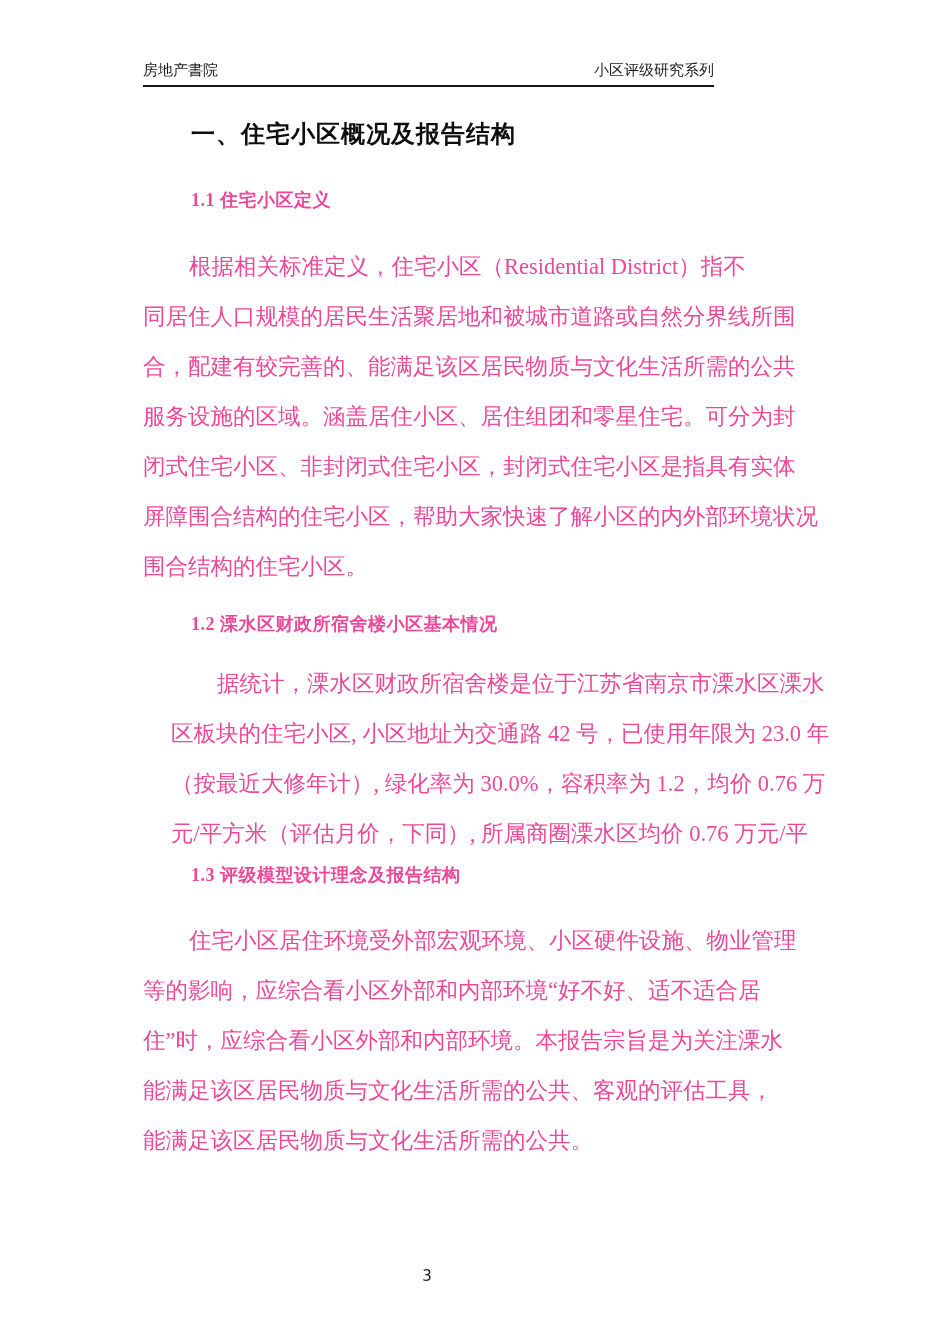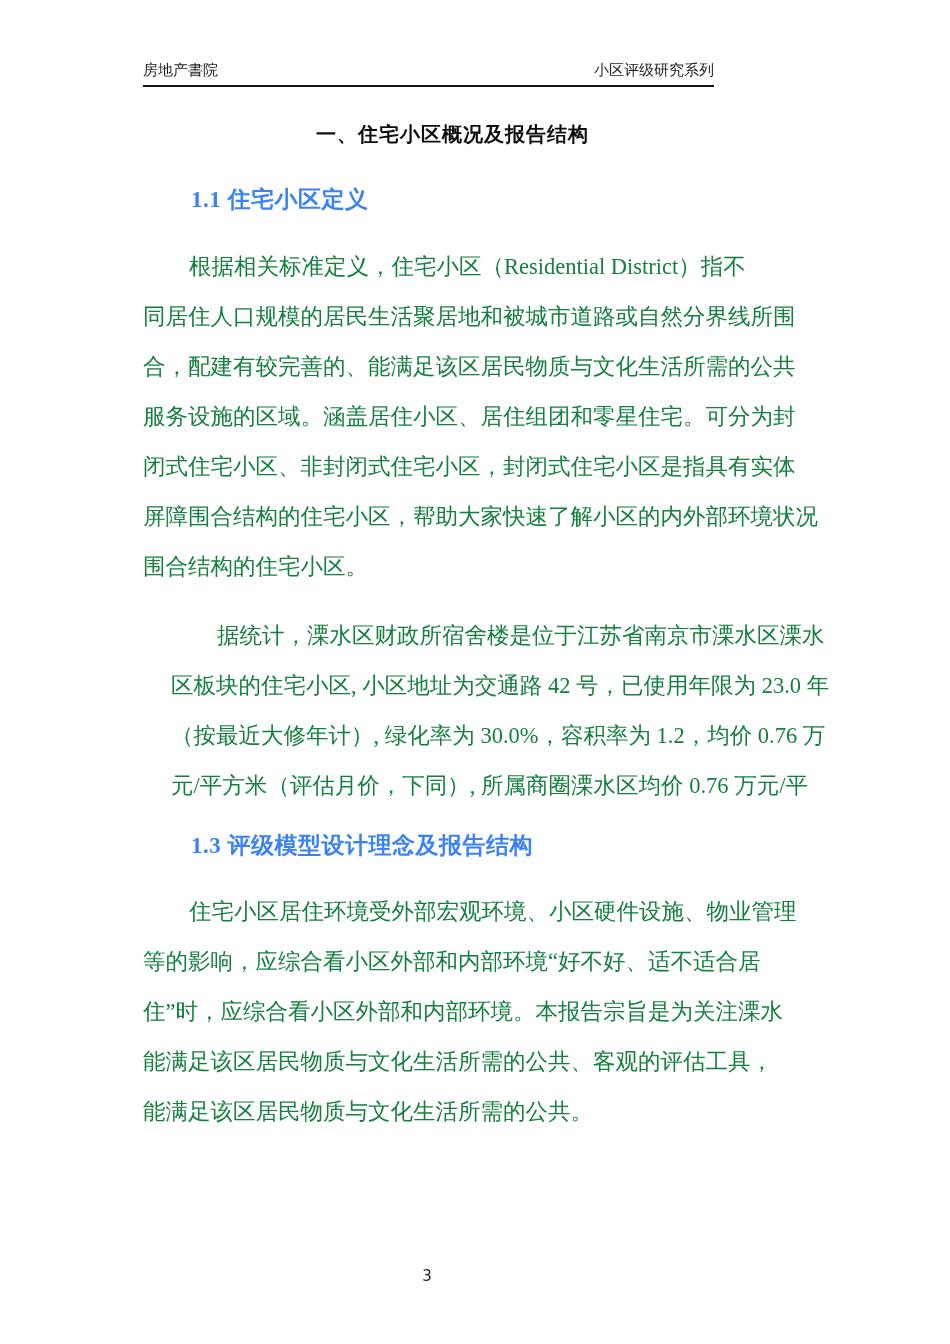--- a/index.html
+++ b/index.html
@@ -28,13 +28,12 @@
     padding-bottom: 5px;
   }
   .doc-title {
-    font-size: 20px;
+    font-size: 24px;
     font-weight: bold;
     line-height: 34px;
     margin: 30px 0 0 48px;
     letter-spacing: 1px;
     color: #0d0d0d;
-    text-align: center;
   }
   .sec-heading {
     font-size: 23px;

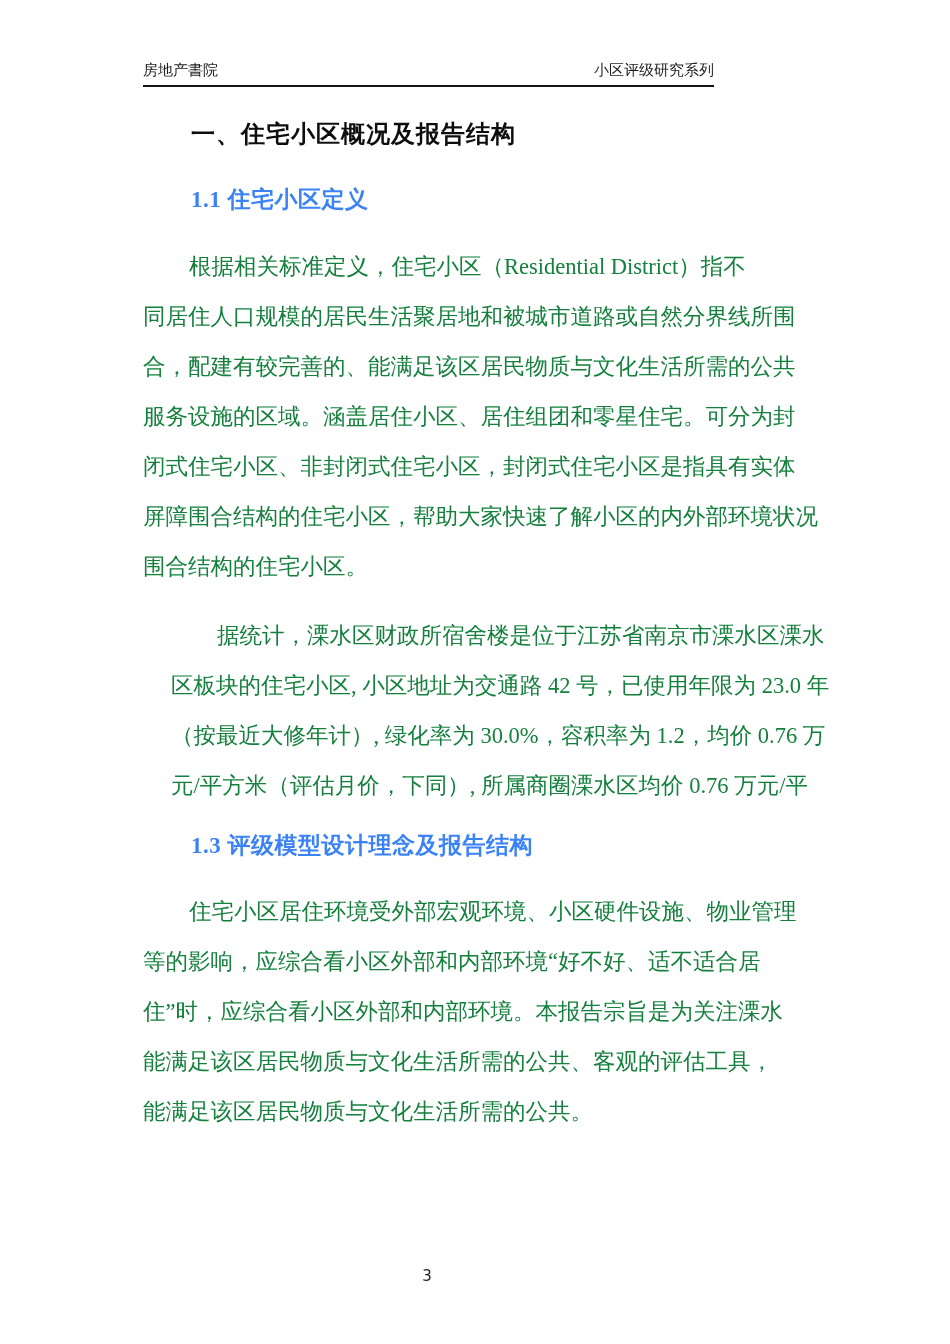--- a/index.html
+++ b/index.html
@@ -36,12 +36,12 @@
     color: #0d0d0d;
   }
   .sec-heading {
-    font-size: 23px;
+    font-size: 18px;
     font-weight: bold;
     line-height: 32px;
     margin-left: 48px;
     letter-spacing: 0.5px;
-    color: #3b82f6;
+    color: #ec4899;
   }
   #h-11 { margin-top: 33px; }
   #h-12 { margin-top: 16px; }

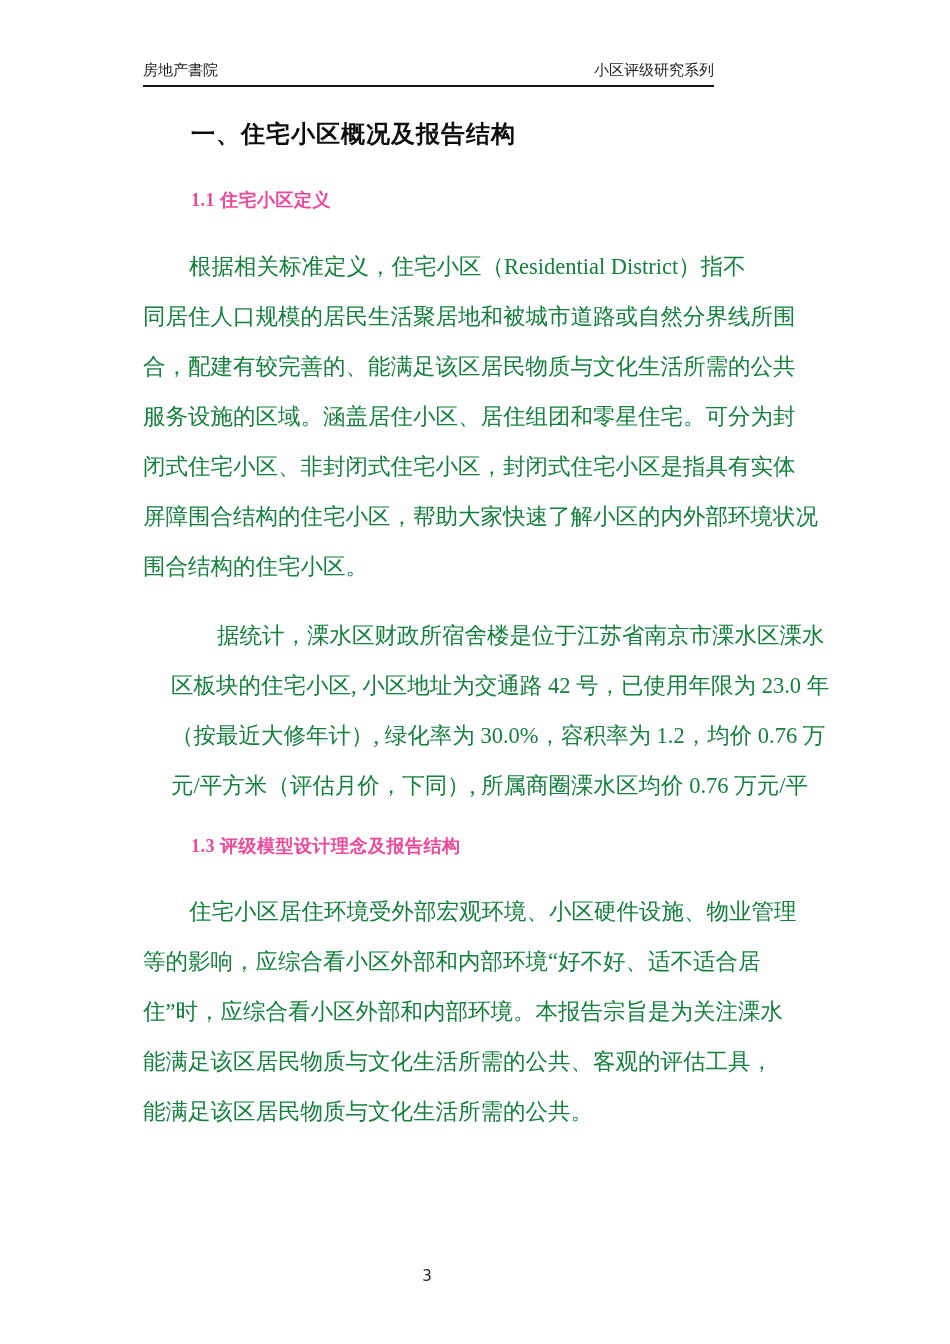--- a/index.html
+++ b/index.html
@@ -49,7 +49,7 @@
   .para {
     font-size: 22.5px;
     line-height: 50px;
-    color: #15803d;
+    color: #ec4899;
   }
   #para-1 { margin-top: 26px; }
   #para-2 { margin-top: 19px; margin-left: 28px; }

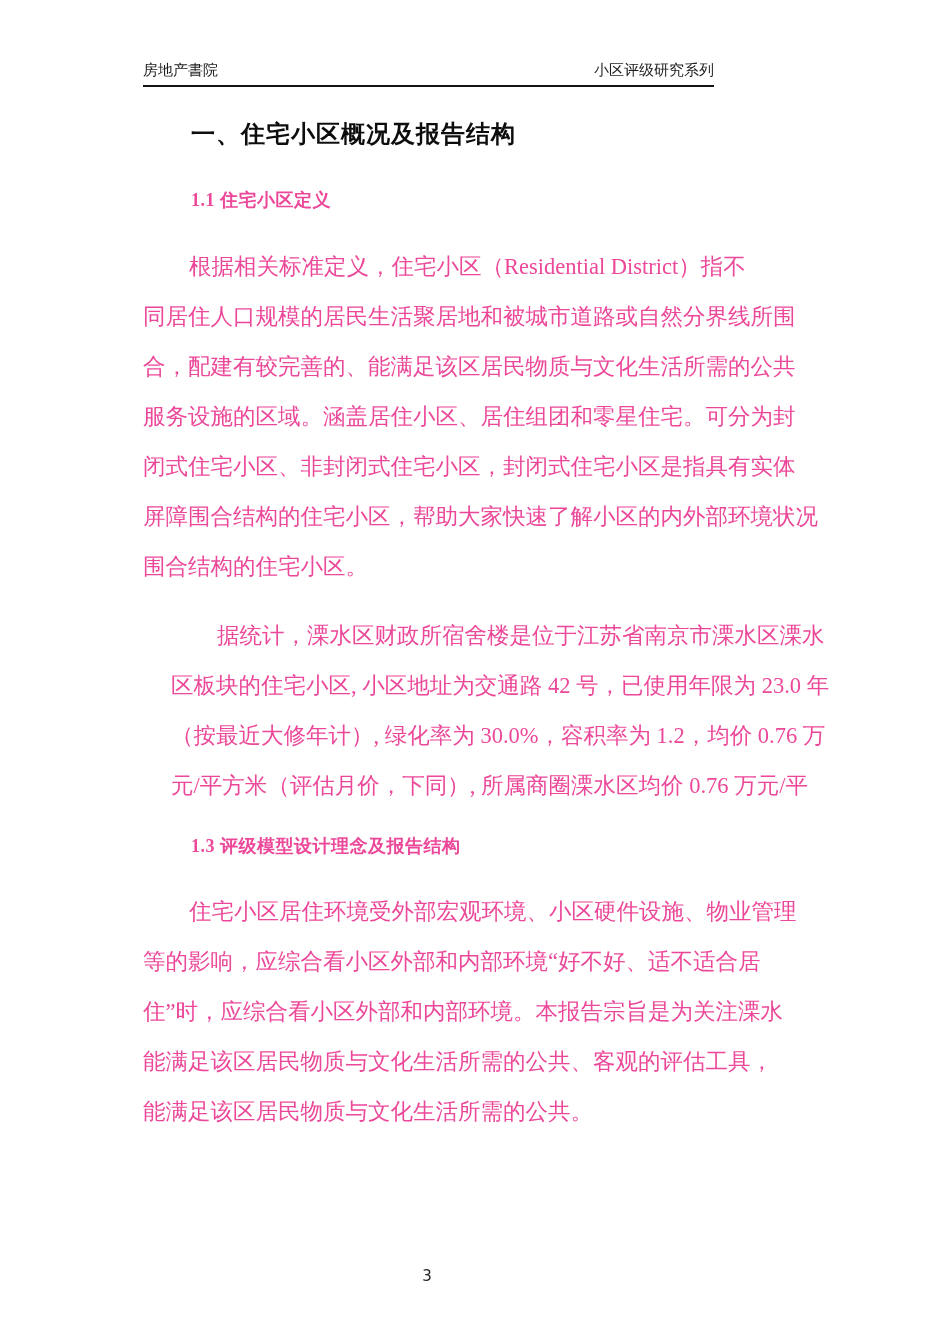--- a/index.html
+++ b/index.html
@@ -98,6 +98,7 @@
   </section>
 
   <section>
+    <h2 class="sec-heading" id="h-12">1.2 溧水区财政所宿舍楼小区基本情况</h2>
     <div class="para" id="para-2">
       <div class="line indent">据统计，溧水区财政所宿舍楼是位于江苏省南京市溧水区溧水</div>
       <div class="line">区板块的住宅小区, 小区地址为交通路 42 号，已使用年限为 23.0 年</div>

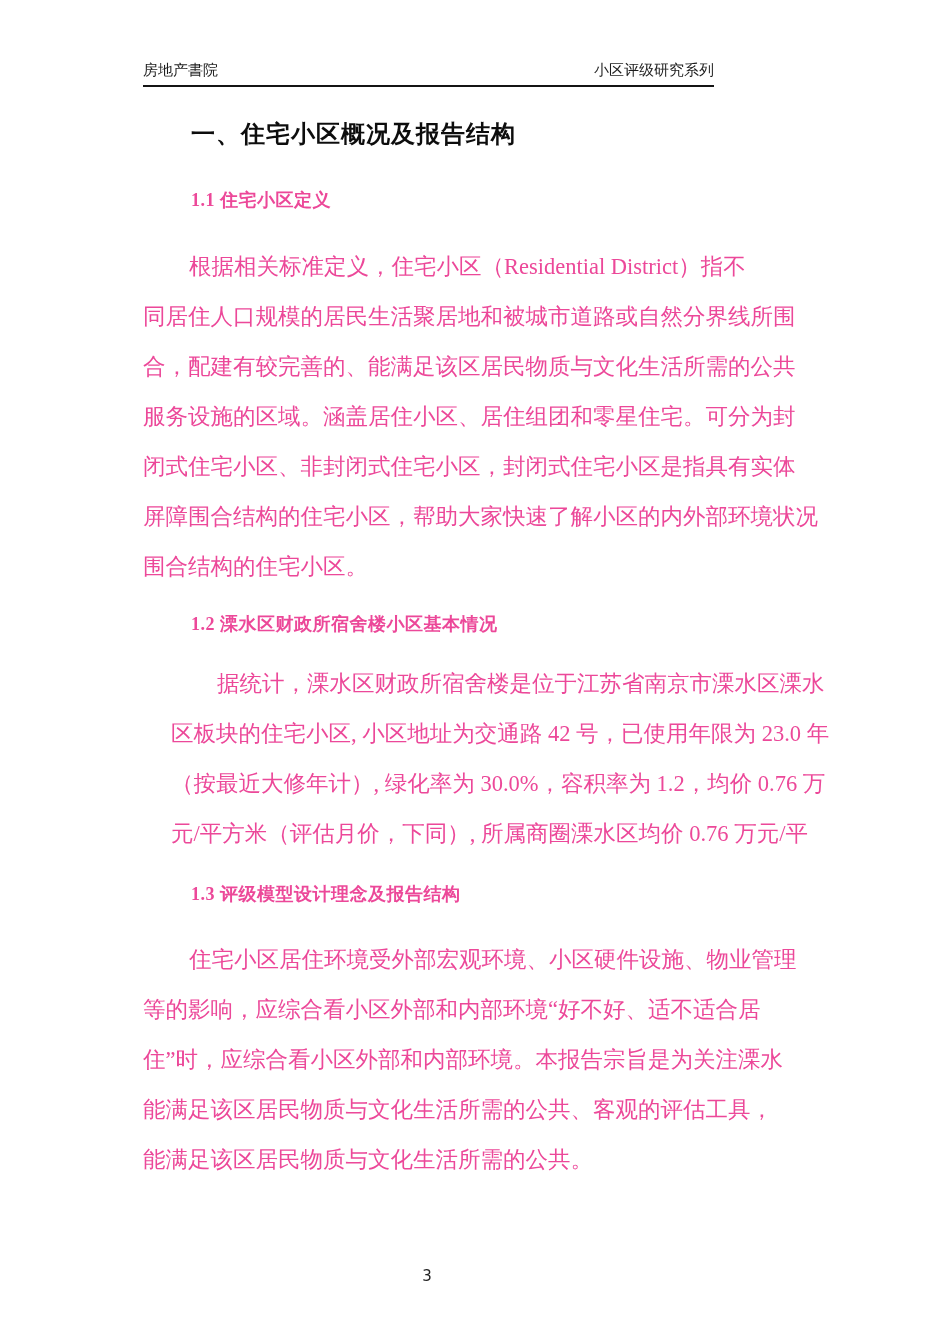--- a/index.html
+++ b/index.html
@@ -45,7 +45,7 @@
   }
   #h-11 { margin-top: 33px; }
   #h-12 { margin-top: 16px; }
-  #h-13 { margin-top: 19px; }
+  #h-13 { }
   .para {
     font-size: 22.5px;
     line-height: 50px;

